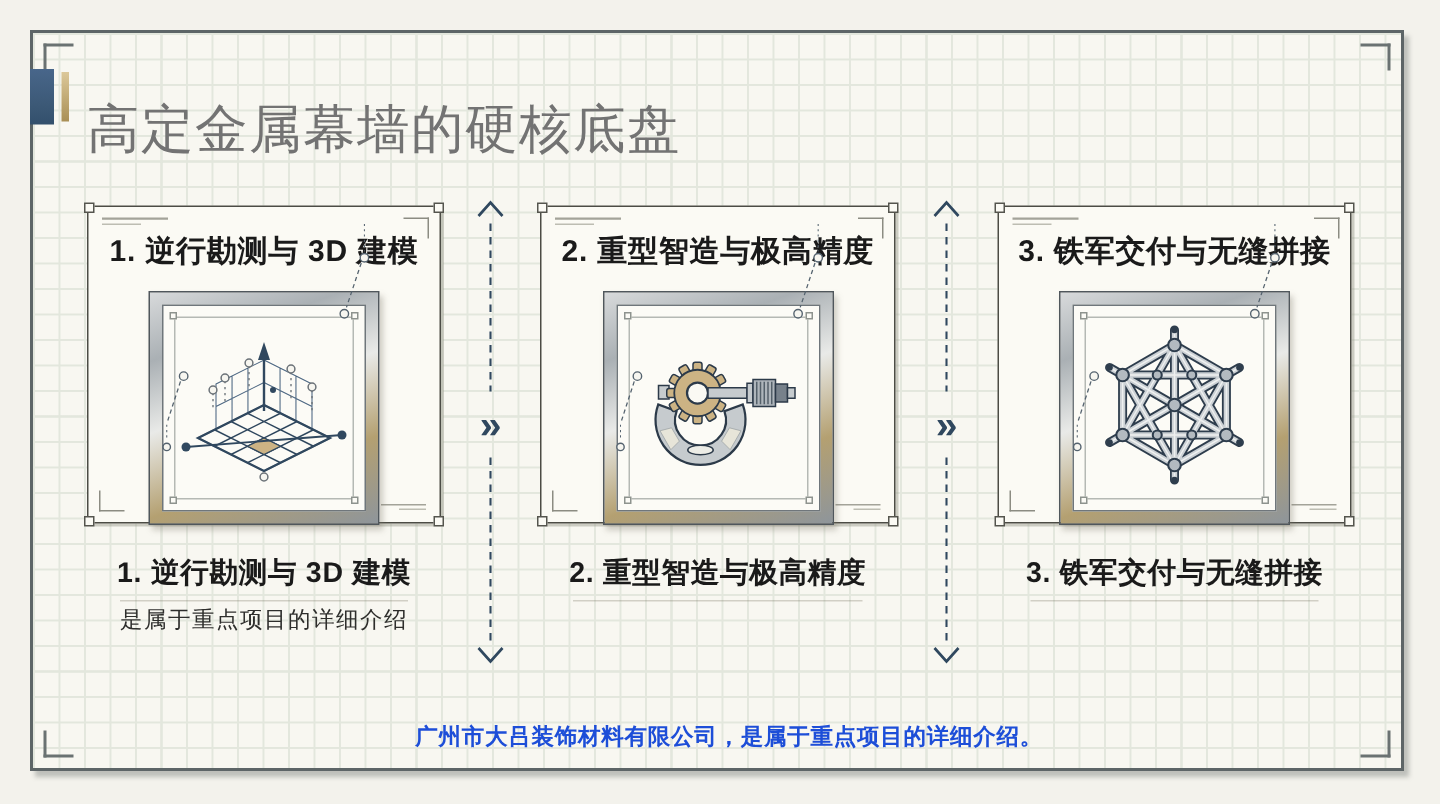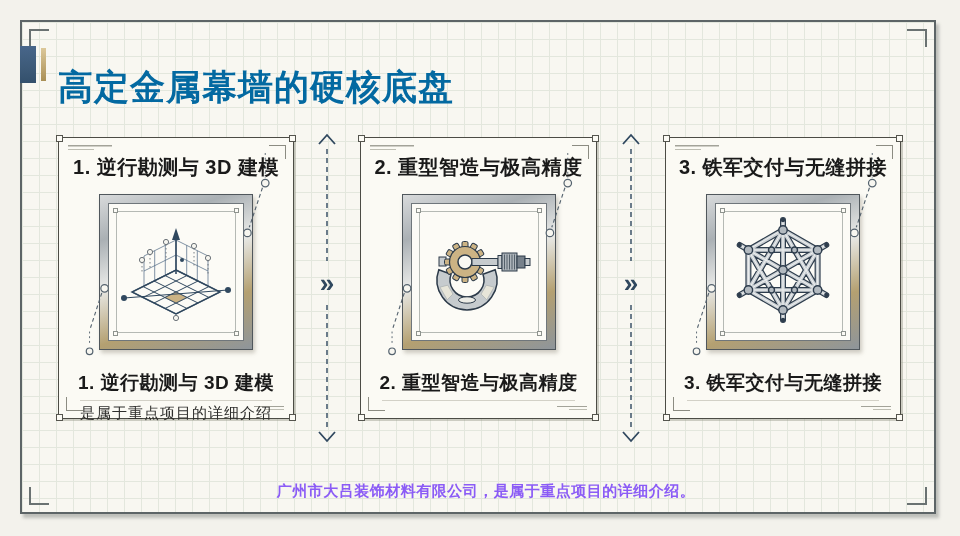--- a/index.html
+++ b/index.html
@@ -32,7 +32,7 @@
   .bar-gold{position:absolute;left:41px;top:48px;width:5px;height:33px;
     background:linear-gradient(180deg,#dcc89a,#a98f55);}
   .main-title{position:absolute;left:58px;top:44px;font-size:35px;line-height:40px;
-    font-weight:700;letter-spacing:1px;color:#0369a1;}
+    font-weight:400;letter-spacing:1px;color:#737373;}
   
   .card{position:absolute;top:137px;width:236px;height:282px;box-sizing:border-box;
     background:var(--card-bg);border:1.5px solid var(--card-border);

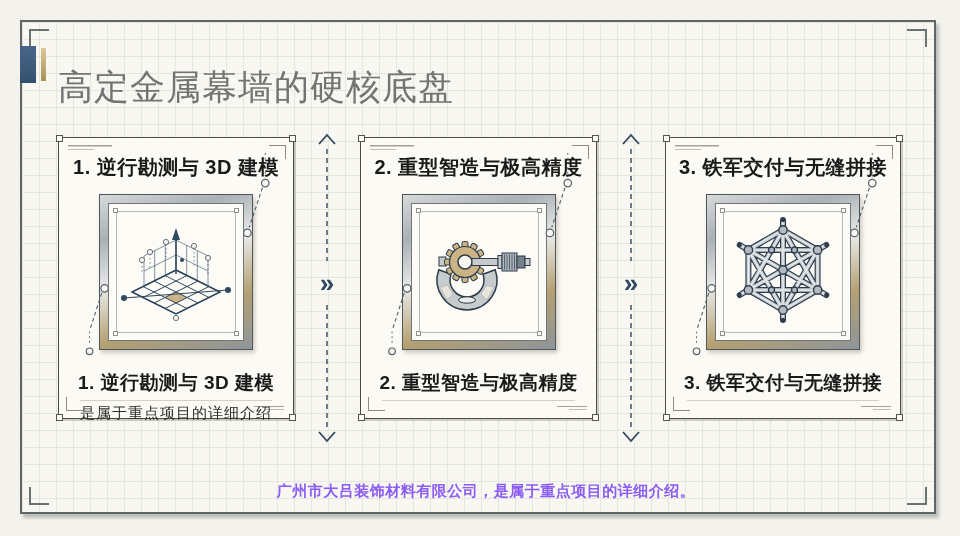--- a/index.html
+++ b/index.html
@@ -34,7 +34,7 @@
   .main-title{position:absolute;left:58px;top:44px;font-size:35px;line-height:40px;
     font-weight:400;letter-spacing:1px;color:#737373;}
   
-  .card{position:absolute;top:137px;width:236px;height:282px;box-sizing:border-box;
+  .card{position:absolute;top:137px;width:236px;height:212px;box-sizing:border-box;
     background:var(--card-bg);border:1.5px solid var(--card-border);
     box-shadow:2px 2px 0 rgba(150,150,138,.45);}
   .csq{position:absolute;width:5px;height:5px;border:1px solid #55554e;background:var(--card-bg);}

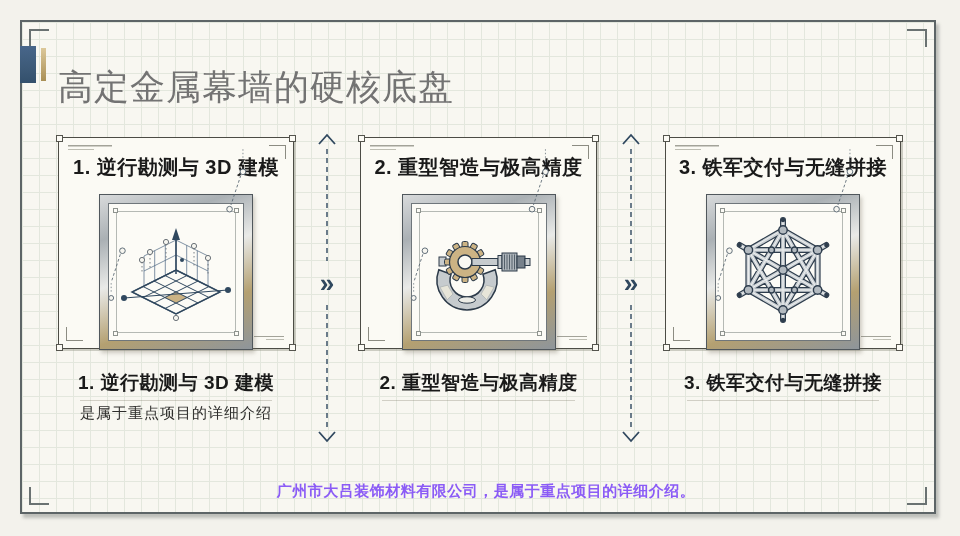--- a/index.html
+++ b/index.html
@@ -77,7 +77,7 @@
     font-size:26px;line-height:26px;font-weight:700;color:var(--navy);}
   
   .footer-text{position:absolute;left:0;right:0;top:482px;text-align:center;
-    font-size:15px;font-weight:600;letter-spacing:.5px;color:#8b5cf6;margin-left:12px;}
+    font-size:15px;font-weight:600;letter-spacing:.5px;color:#1d4ed8;margin-left:12px;}
 </style>
 </head>
 <body>

